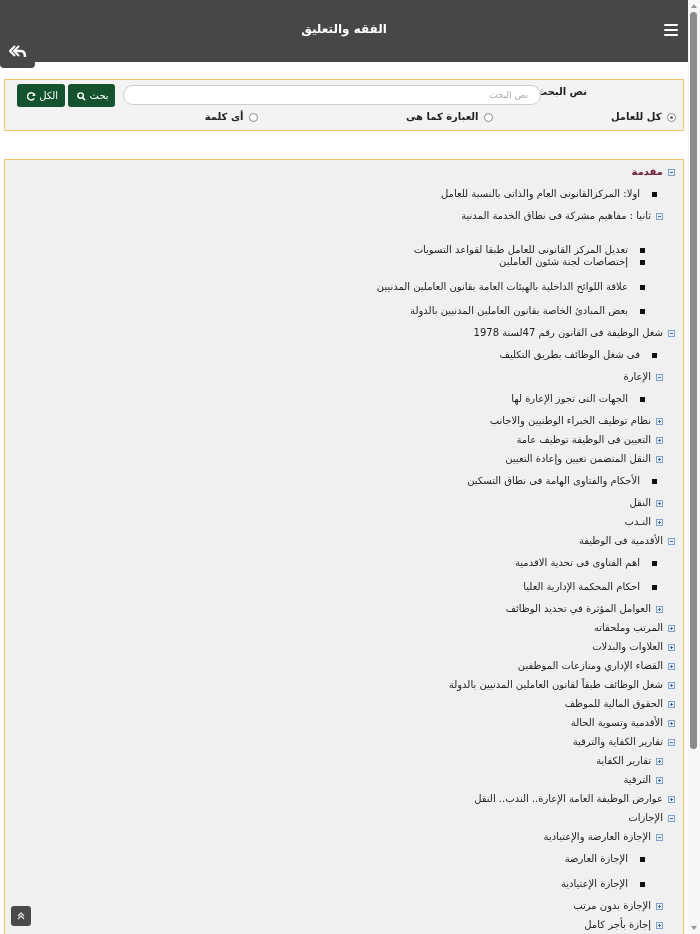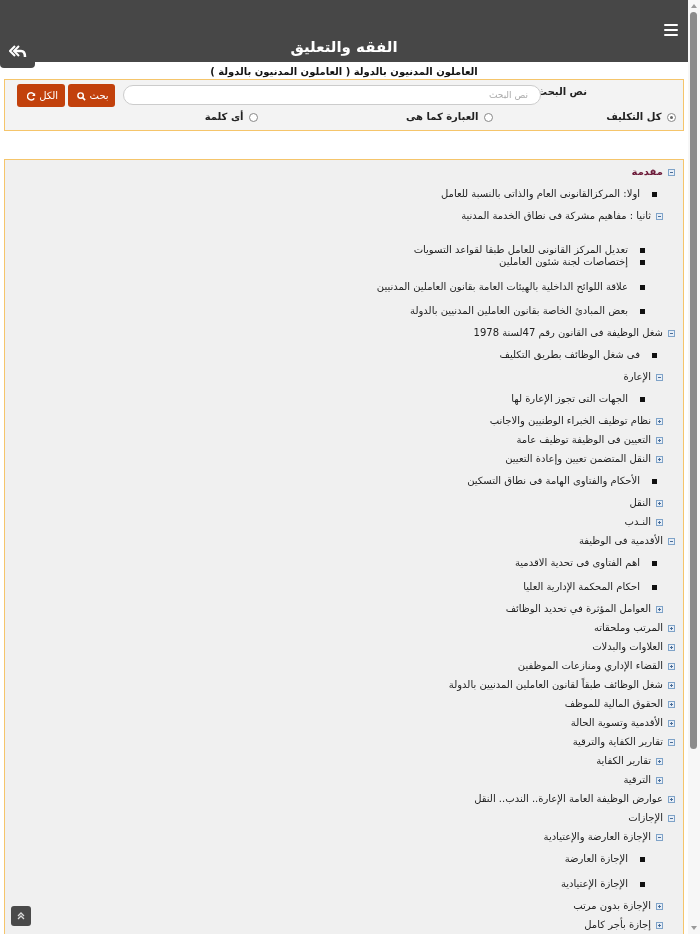--- a/index.html
+++ b/index.html
@@ -16,7 +16,7 @@
   }
   .header-title {
     position:absolute; left:0; right:0; top:22px; text-align:center;
-    font-size:15px; font-weight:bold; direction:rtl;margin-top:16px;
+    font-size:12px; font-weight:bold; direction:rtl;
   }
   .menu-btn {
     position:absolute; right:10px; top:24px; width:14px; height:12px; cursor:pointer;

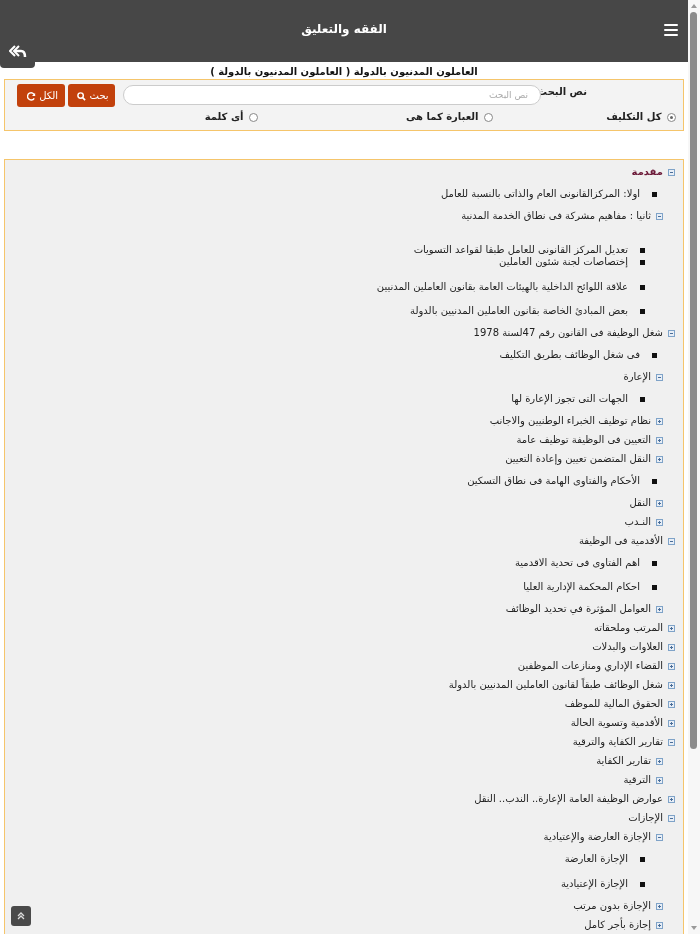--- a/index.html
+++ b/index.html
@@ -116,7 +116,6 @@
     </svg>
   </div>
 
-  <div class="subtitle">العاملون المدنيون بالدولة ( العاملون المدنيون بالدولة )</div>
 
   <div class="search-panel">
     <div class="search-label">نص البحث :</div>

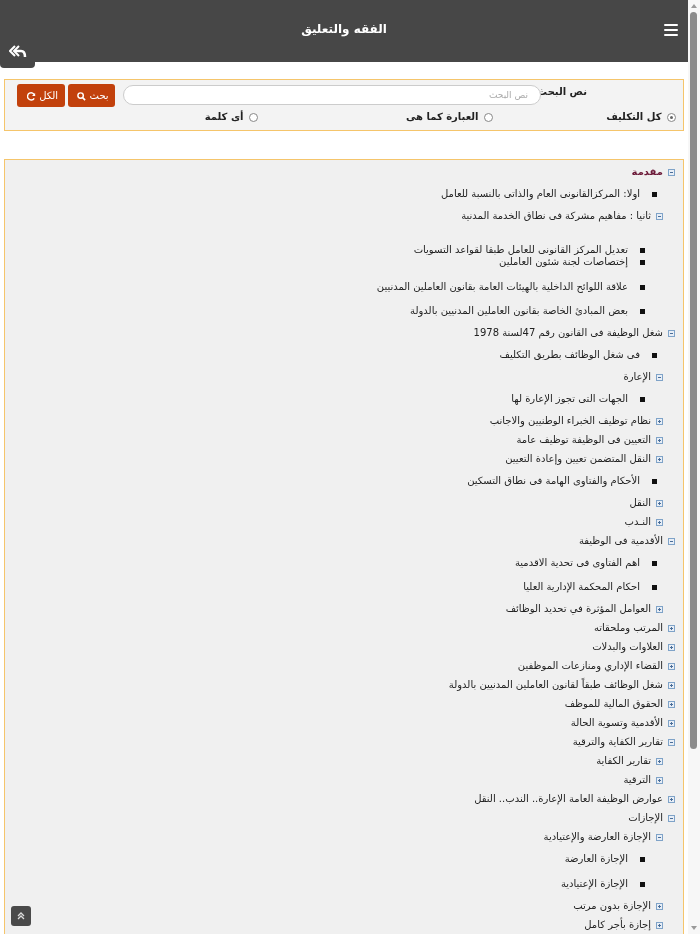--- a/index.html
+++ b/index.html
@@ -47,7 +47,7 @@
   }
   .search-input::placeholder { color:#aaa; }
   .btn {
-    position:absolute; top:4px; height:23px; background:#c2410c; color:#fff;
+    position:absolute; top:4px; height:23px; background:#14532d; color:#fff;
     border-radius:3px; font-size:10px; line-height:23px; text-align:center; cursor:pointer;
   }
   .btn-search { left:63px; width:47px; }

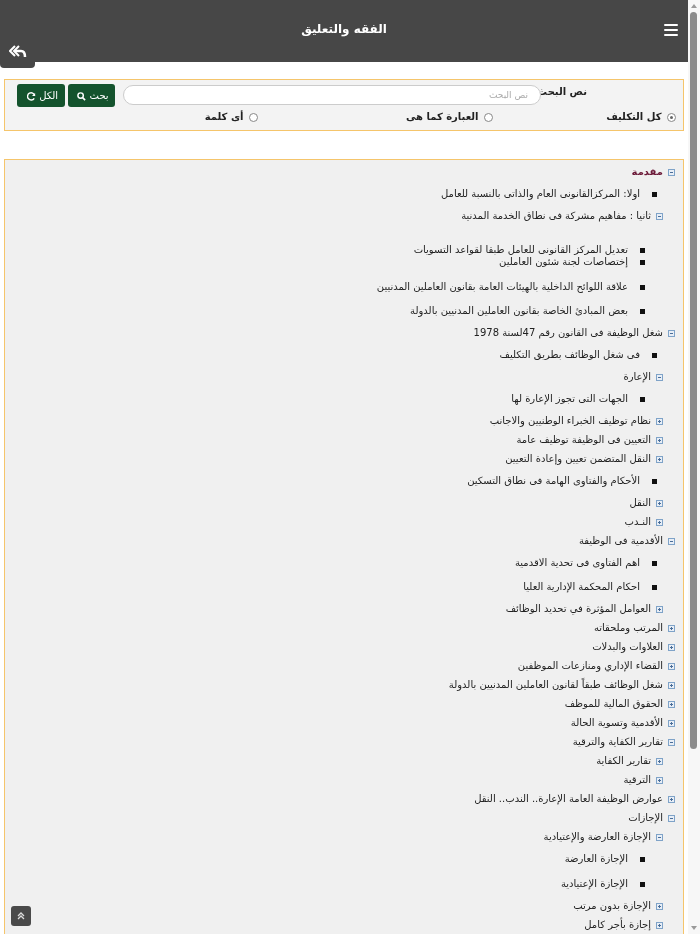--- a/index.html
+++ b/index.html
@@ -136,7 +136,7 @@
     </div>
     <div class="radio-row r1">
       <span class="radio checked"></span>
-      <span>كل التكليف</span>
+      <span>كل للعامل</span>
     </div>
     <div class="radio-row r2">
       <span class="radio"></span>

